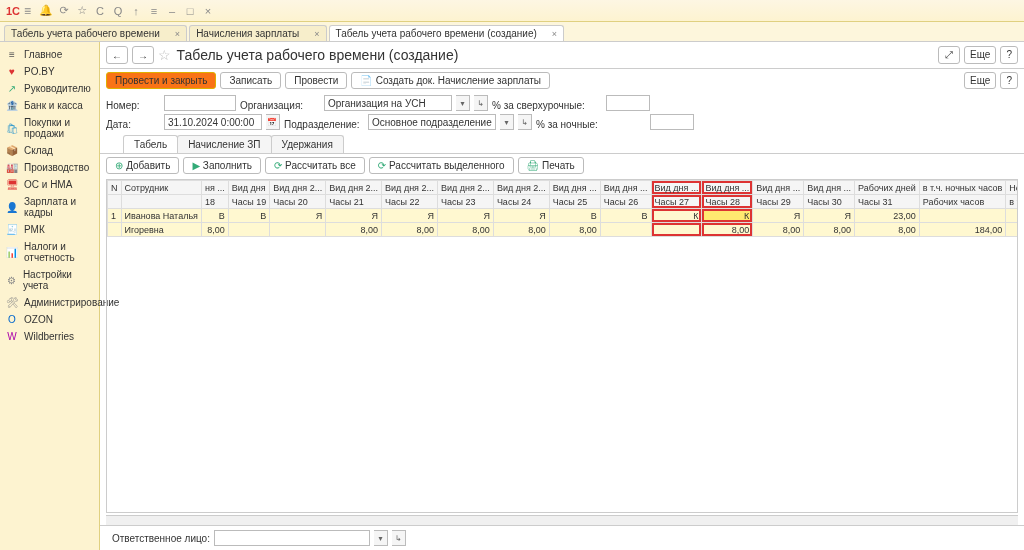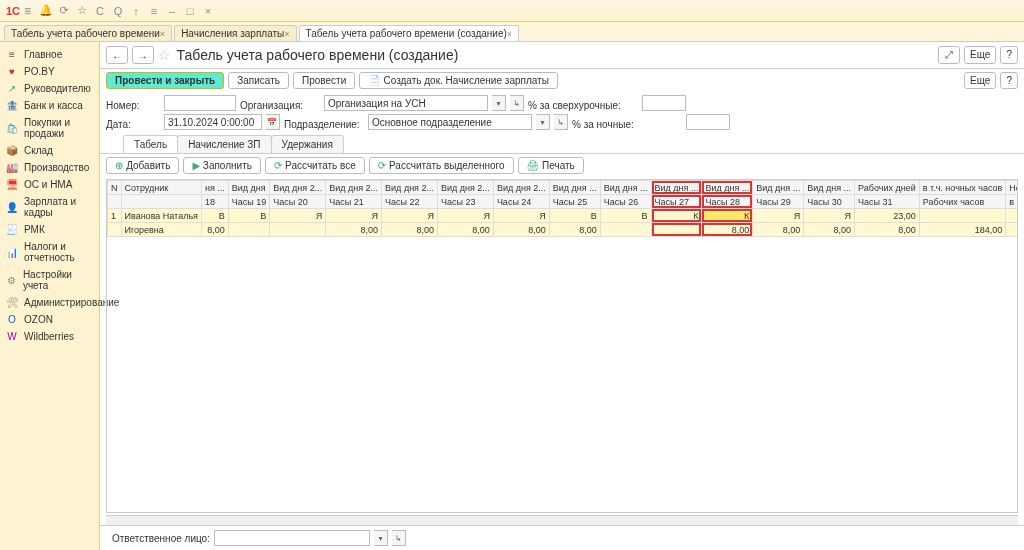--- a/index.html
+++ b/index.html
@@ -11,7 +11,7 @@
 .titlebar .app{color:#777}
 .titlebar .tbtn{width:18px;text-align:center;color:#888;font-size:11px;cursor:pointer}
 .tabbar{height:20px;background:#fdf6dc;display:flex;align-items:flex-end;padding-left:4px;border-bottom:1px solid #ccc}
-.tab{background:#f7eecb;border:1px solid #ccc;border-bottom:none;padding:2px 6px;margin-right:2px;border-radius:3px 3px 0 0;display:flex;align-items:center;gap:0;font-size:10px}
+.tab{background:#f7eecb;border:1px solid #ccc;border-bottom:none;padding:2px 6px;margin-right:2px;border-radius:3px 3px 0 0;display:flex;align-items:center;gap:15px;font-size:10px}
 .tab.active{background:#fff}
 .tab .x{color:#888;font-size:9px;cursor:pointer}
 .body{flex:1;display:flex;overflow:hidden}

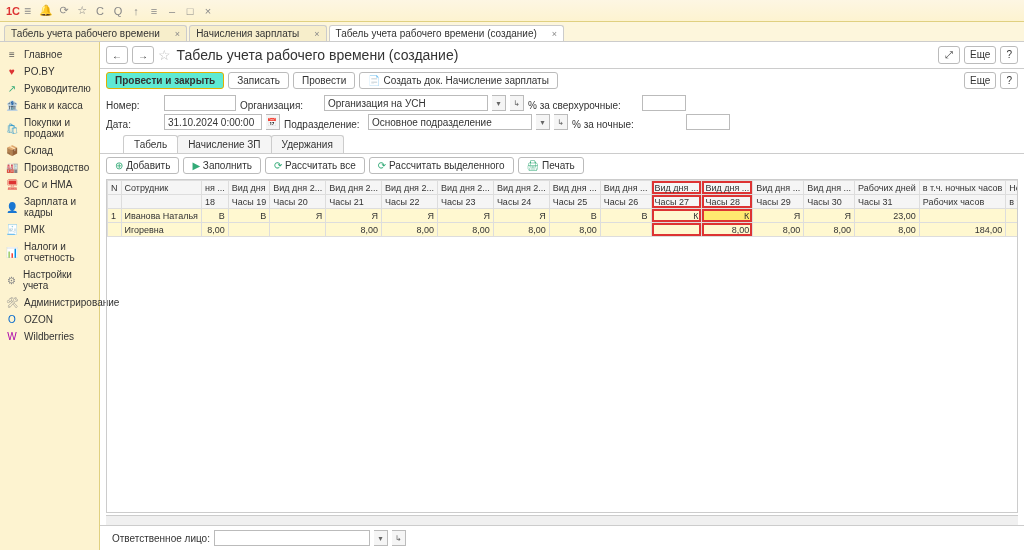--- a/index.html
+++ b/index.html
@@ -26,7 +26,7 @@
 .hright{margin-left:auto;display:flex;gap:4px}
 .actionbar{padding:3px 6px;display:flex;gap:4px;align-items:center}
 .btn{border:1px solid #bbb;border-radius:3px;padding:2px 8px;background:#fff;cursor:pointer;font-size:10px}
-.btn.yellow{background:#5eead4;border-color:#e0b000;font-weight:bold}
+.btn.yellow{background:#f97316;border-color:#e0b000;font-weight:normal}
 .btn.small{padding:2px 5px}
 .fields{padding:3px 6px;display:flex;flex-direction:column;gap:3px}
 .frow{display:flex;align-items:flex-end;gap:4px}

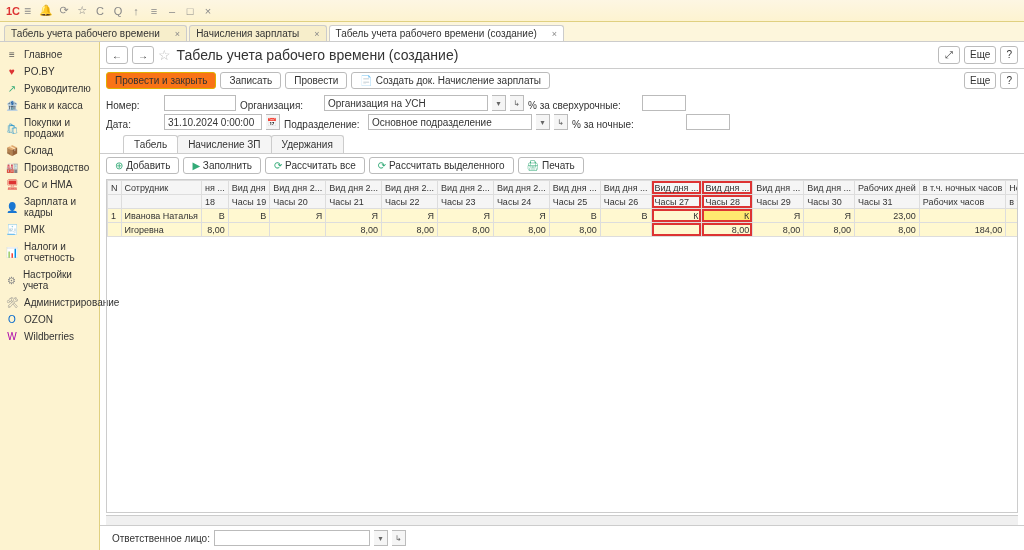--- a/index.html
+++ b/index.html
@@ -33,7 +33,7 @@
 .flabel{width:54px;font-size:10px}
 .flabel2{width:80px;font-size:10px}
 .finput{border:1px solid #bbb;height:16px;padding:0 3px;font-size:10px;background:#fff}
-.finput.sel{width:164px}
+.finput.sel{width:128px}
 .finput.num{width:44px}
 .dd{width:14px;height:16px;border:1px solid #bbb;border-left:none;background:#f5f5f5;display:inline-flex;align-items:center;justify-content:center;cursor:pointer;font-size:8px;color:#666}
 .subtabs{display:flex;border-bottom:1px solid #ccc;padding-left:23px;margin-top:2px}

